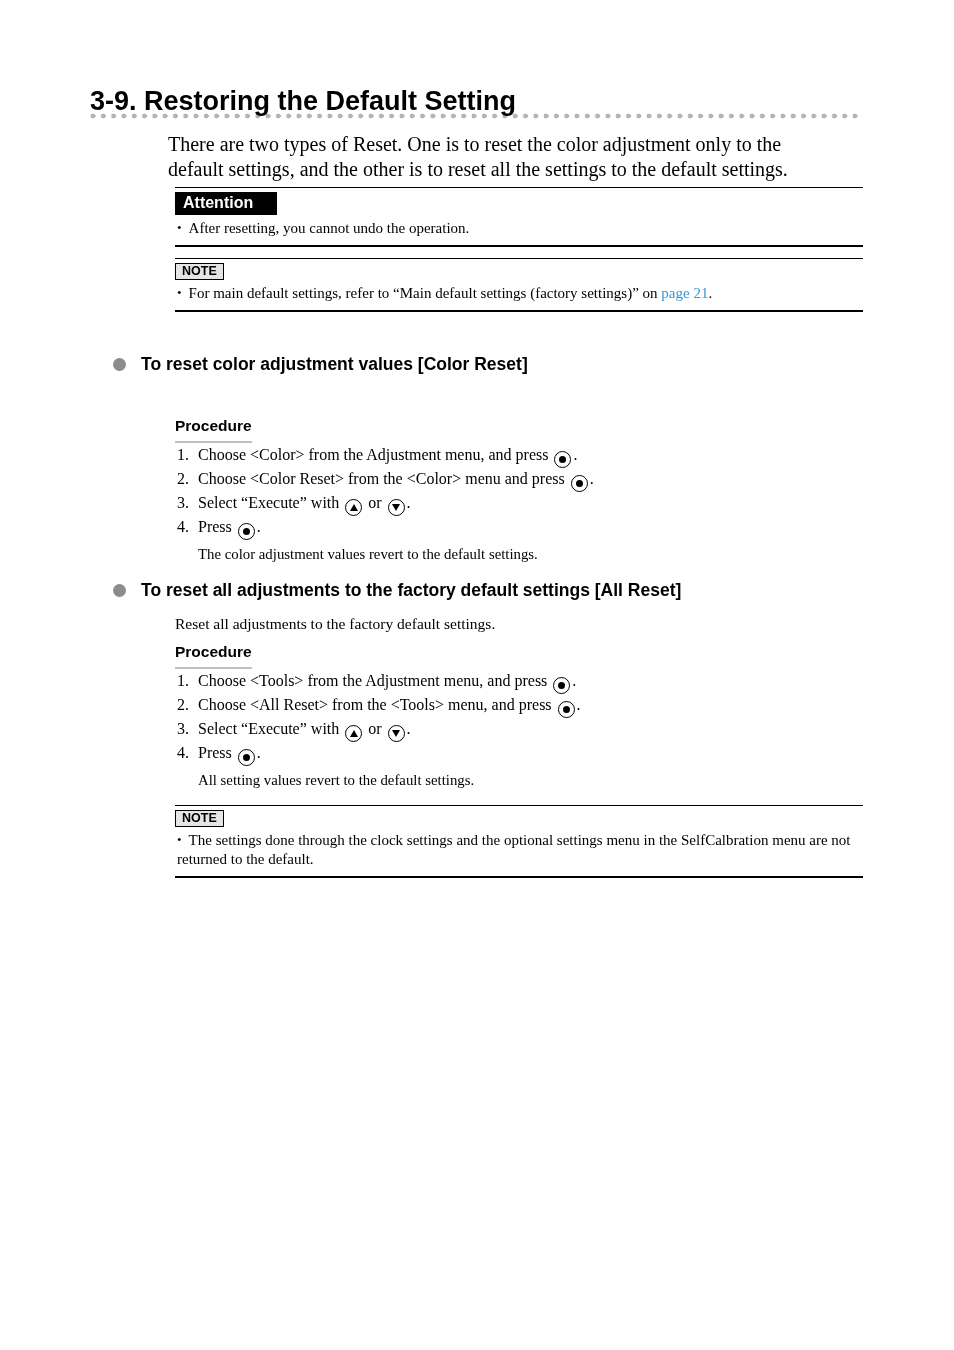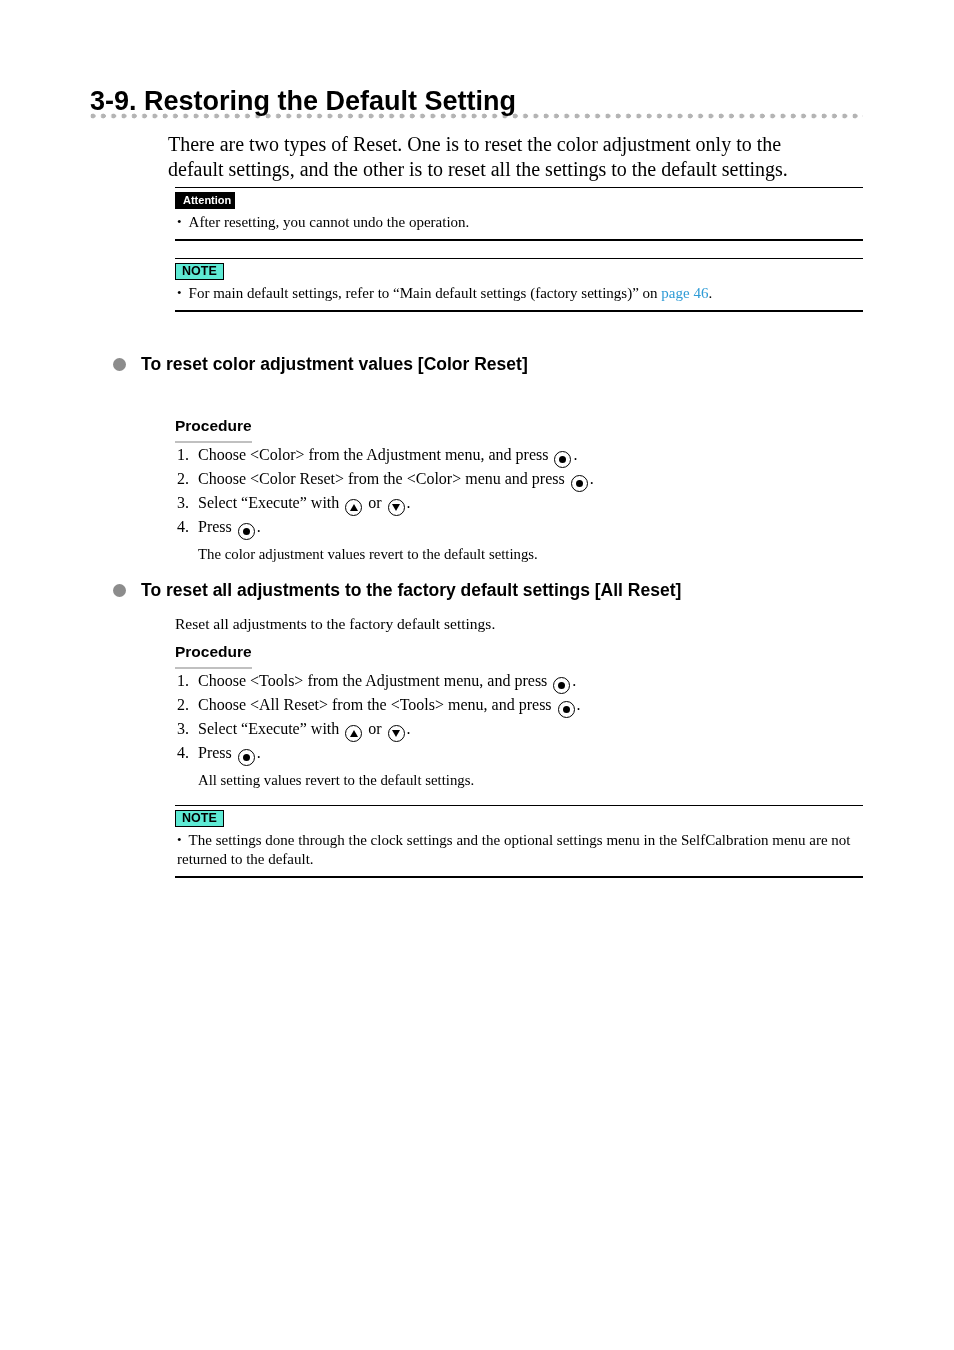--- a/index.html
+++ b/index.html
@@ -39,8 +39,8 @@
   .badge-attention {
     display:inline-block; margin:4px 0 2px 0;
     background:#000; color:#fff;
-    font-family:"Liberation Sans", sans-serif; font-weight:bold; font-size:11px;
-    padding:2px 4px 3px 8px;
+    font-family:"Liberation Sans", sans-serif; font-weight:bold; font-size:16px;
+    padding:2px 24px 3px 8px;
   }
   .badge-note {
     display:inline-block; margin:4px 0 2px 0;

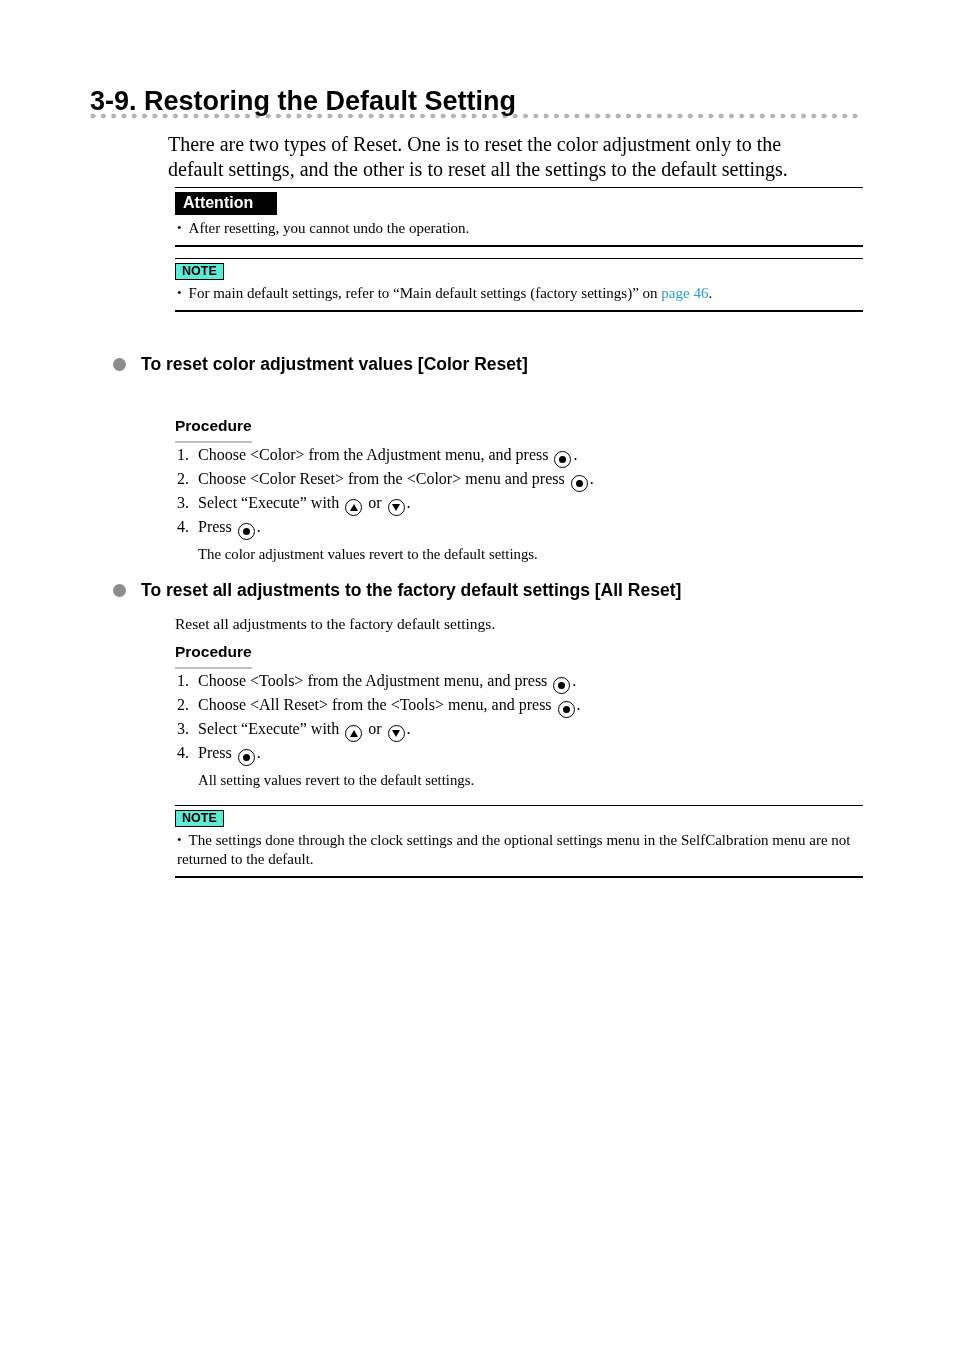--- a/index.html
+++ b/index.html
@@ -44,7 +44,7 @@
   }
   .badge-note {
     display:inline-block; margin:4px 0 2px 0;
-    background:#5eead4; color:#000; border:1.6px solid #000;
+    background:#e5e5e5; color:#000; border:1.6px solid #000;
     font-family:"Liberation Sans", sans-serif; font-weight:bold; font-size:12.5px;
     padding:0px 6px 1px 6px;
   }

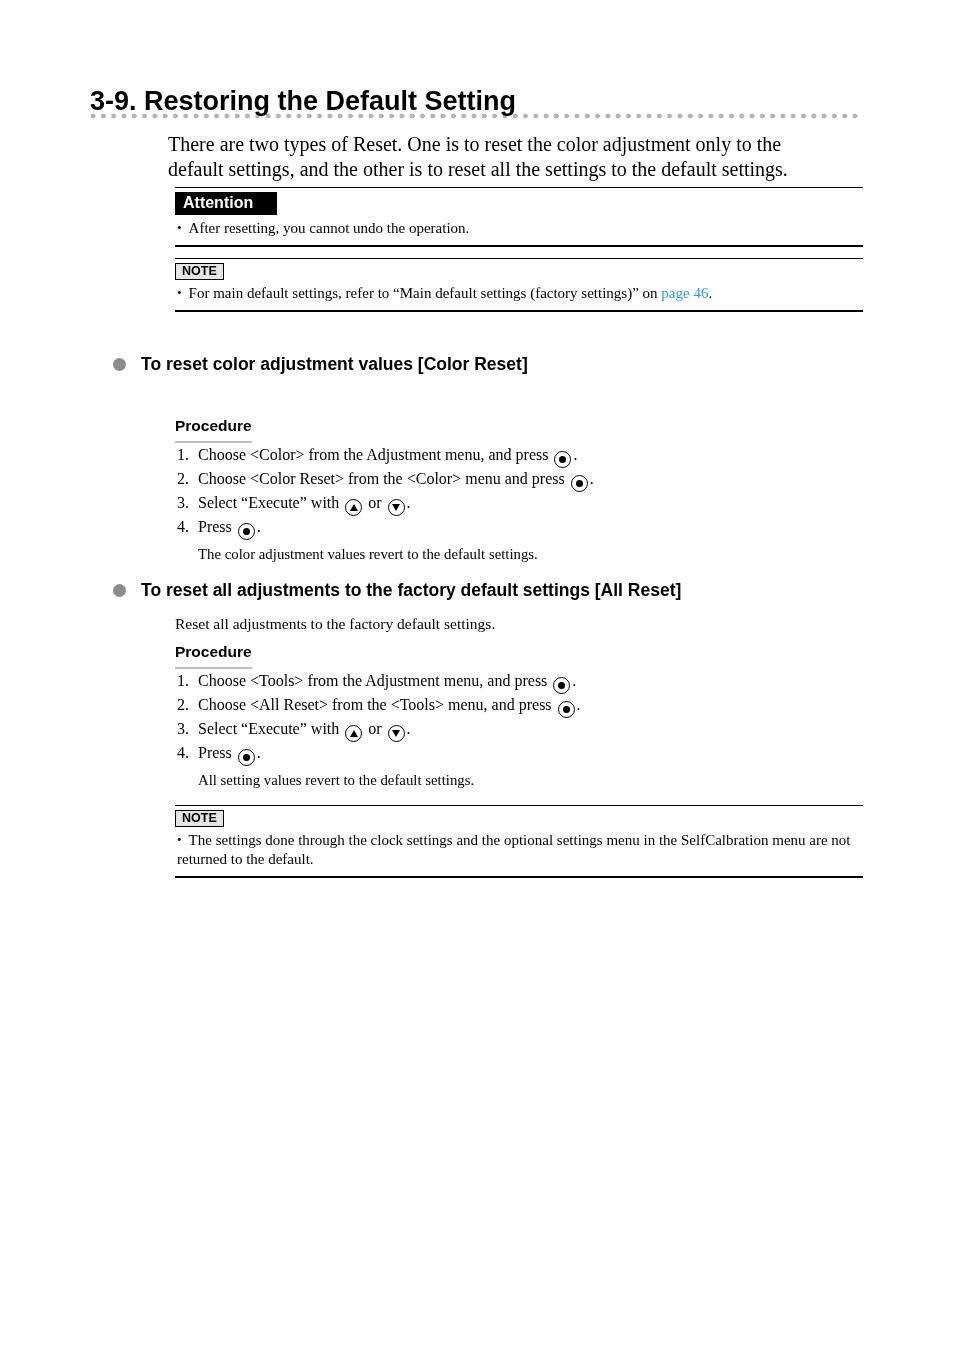--- a/index.html
+++ b/index.html
@@ -112,7 +112,7 @@
   <div class="callout note-box-top">
     <span class="badge-note">NOTE</span>
     <div class="callout-line">
-      <span class="callout-bullet">•</span><span>For main default settings, refer to “Main default settings (factory settings)” on </span><span class="link">page 46</span><span>.</span>
+      <span class="callout-bullet">•</span><span>For main default settings, refer to “Main default settings (factory settings)” on </span><span class="link">page 21</span><span>.</span>
     </div>
   </div>
 

